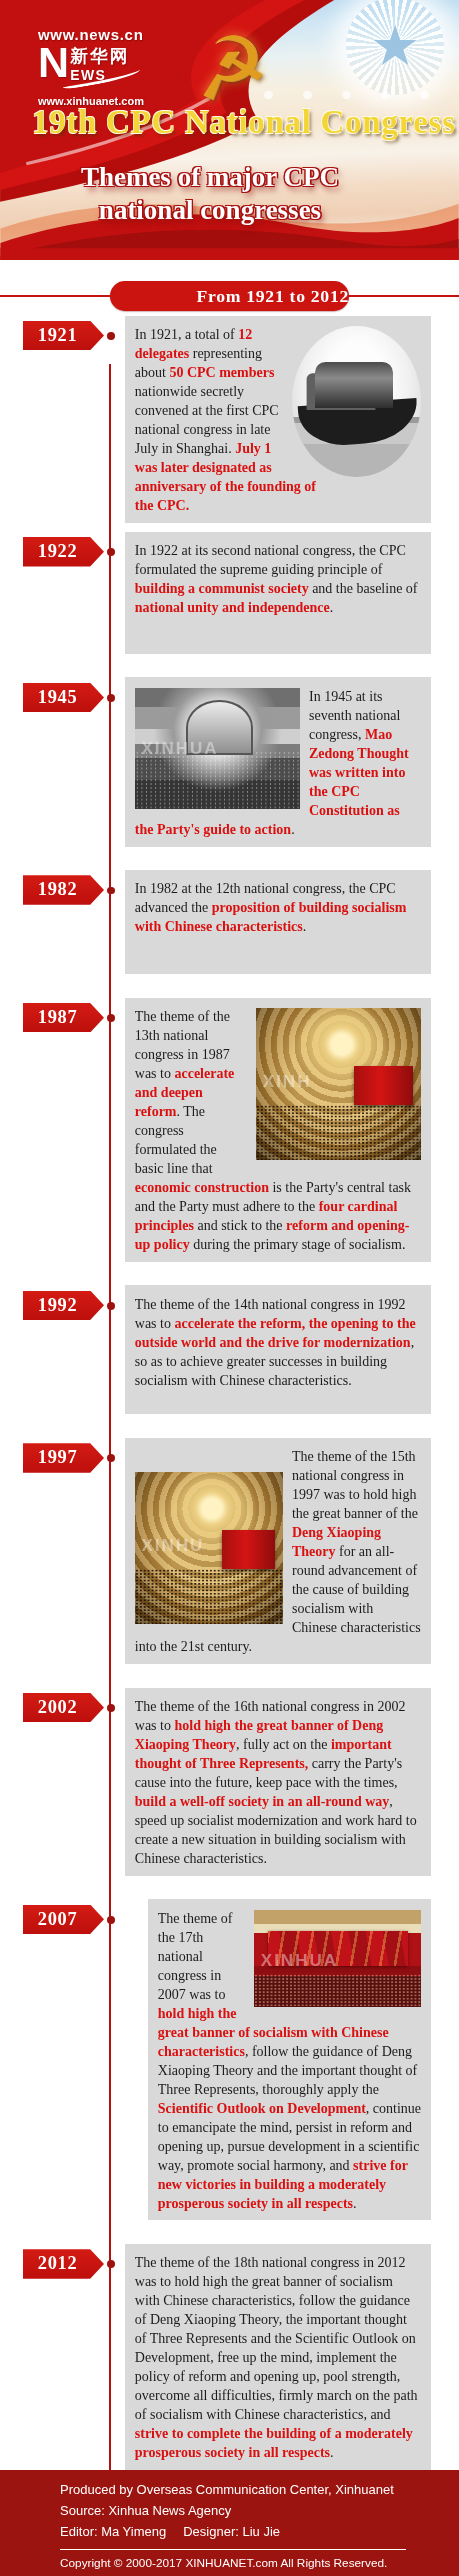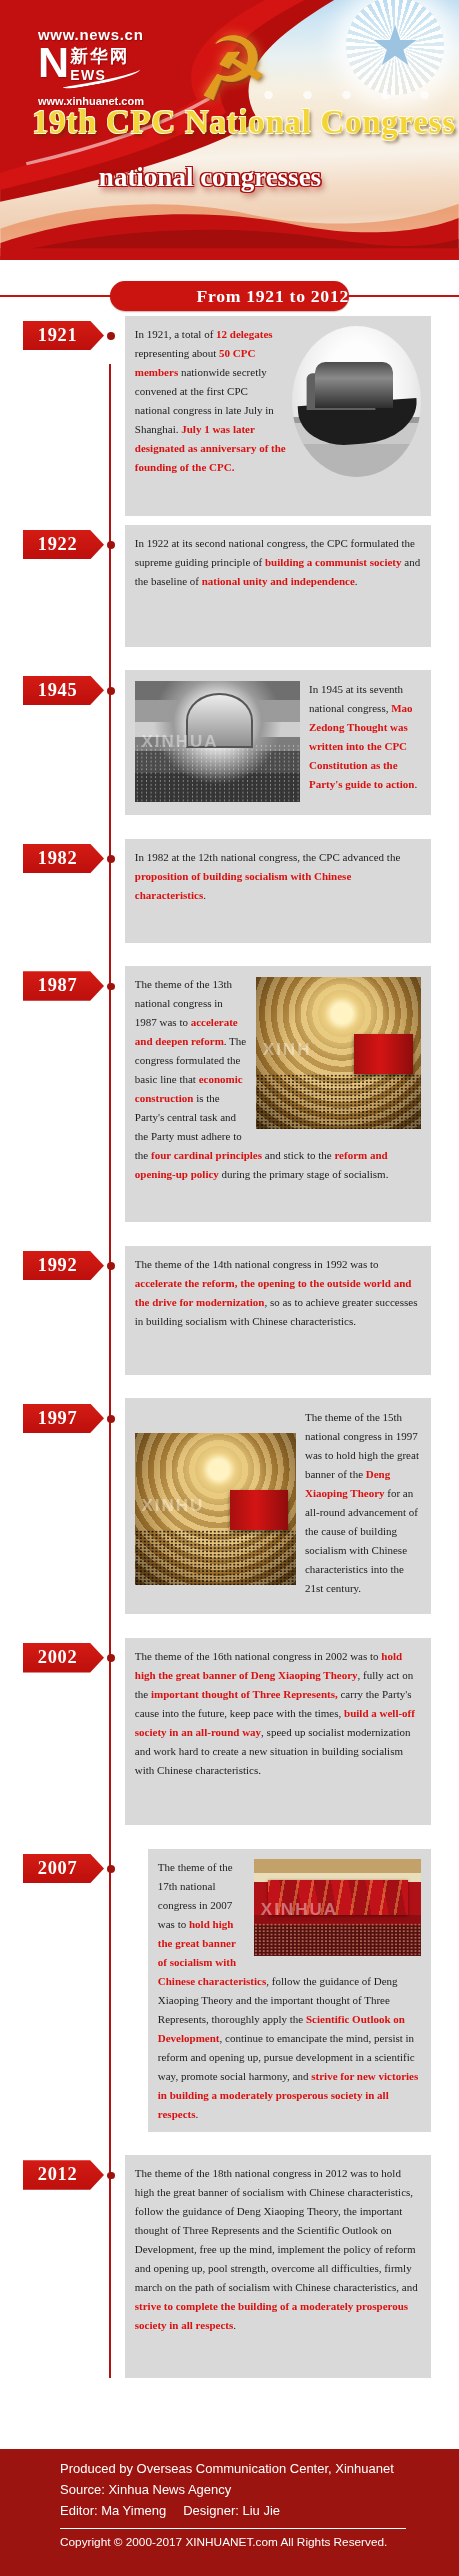--- a/index.html
+++ b/index.html
@@ -187,6 +187,7 @@
   </div>
   <div class="hero-title">19th CPC National Congress</div>
   <div class="hero-sub">
+    <div>Themes of major CPC</div>
     <div>national congresses</div>
   </div>
   <svg class="waves" width="459" height="72" viewBox="0 0 700 110">

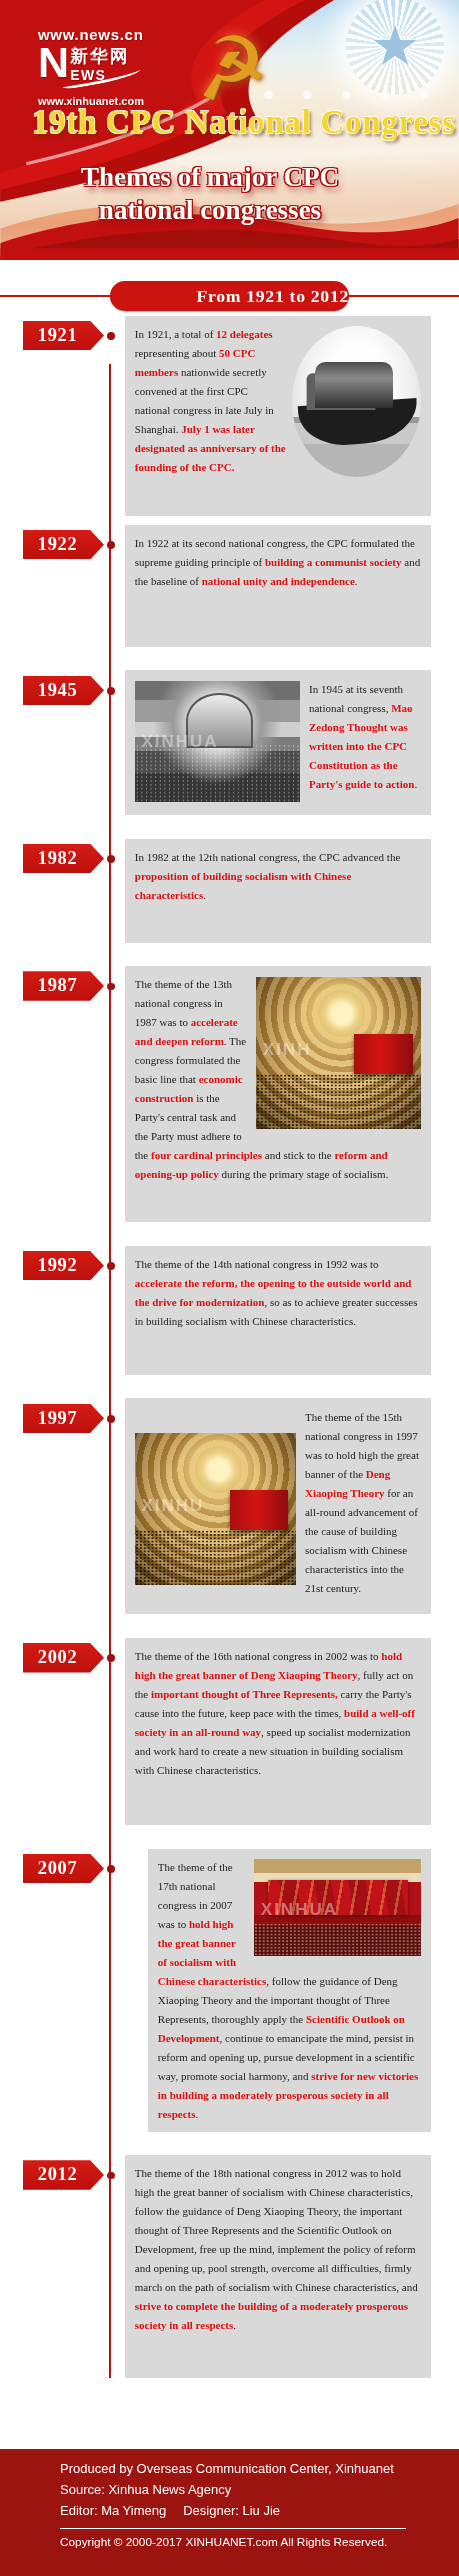--- a/index.html
+++ b/index.html
@@ -91,7 +91,7 @@
     background:#9e120e; }
   .box { background:#d9d9d9; min-height:inherit; padding:9.2px 9.8px 7.9px 9.8px;
     overflow:hidden; }
-  .txt { font-size:11px; line-height:19px; color:#1c1c1c; }
+  .txt { font-size:14px; line-height:19px; color:#1c1c1c; }
   .txt .em { color:#da1110; font-weight:bold; }
 
   

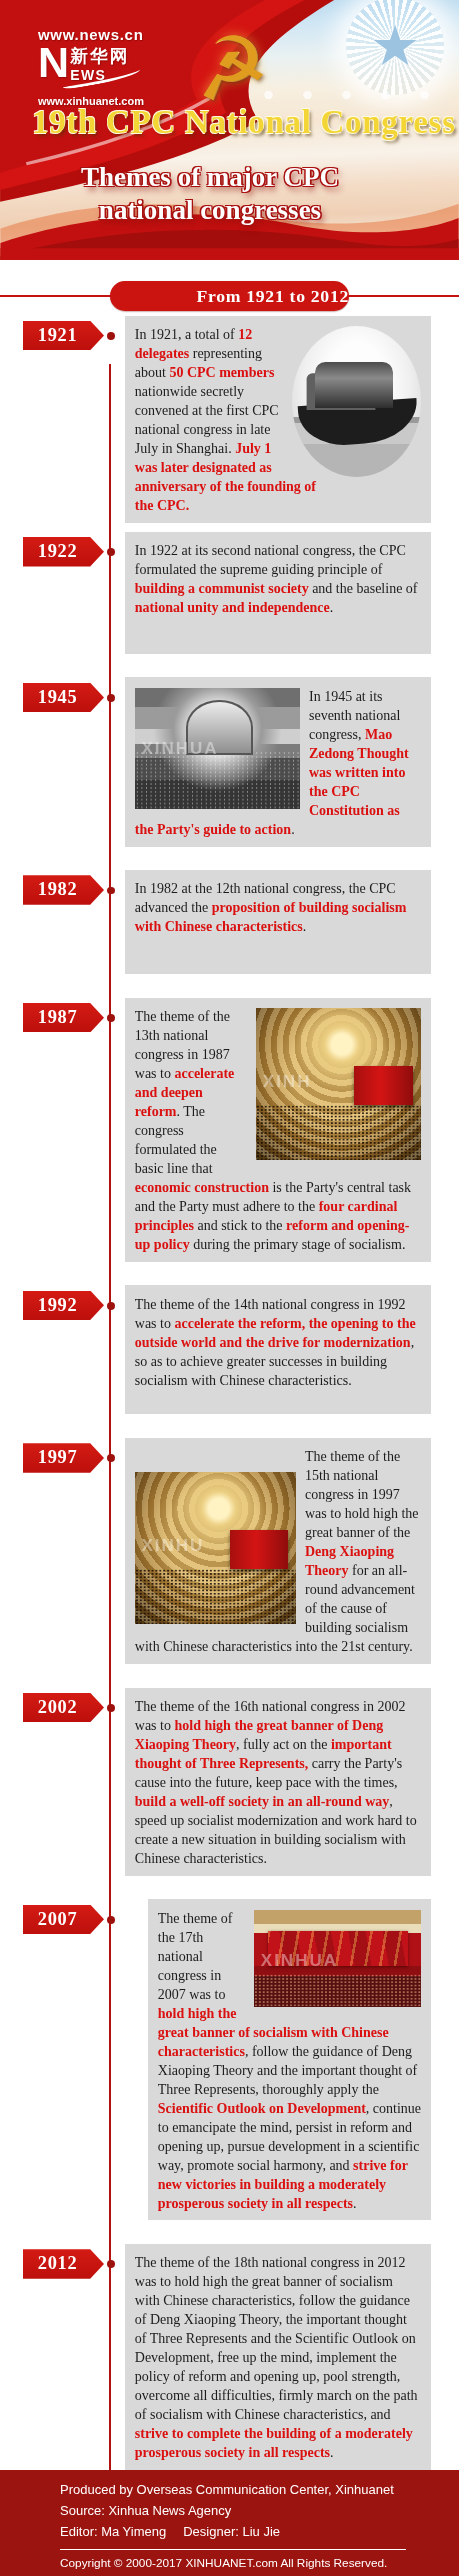--- a/index.html
+++ b/index.html
@@ -137,7 +137,7 @@
     background:linear-gradient(90deg,#a80f0f,#d41414 45%, #8f0c0c);
     box-shadow:0 2px 3.9px rgba(0,0,0,.5); }
 
-  .hallgold.tall { width:161px; height:152px;margin-top:25px; }
+  .hallgold.tall { width:148px; height:152px;margin-top:25px; }
 
   .hallred { width:167px; height:97px;
     background:linear-gradient(180deg,#c3a269 0 14%, #e9ddba 14% 24%, #b01116 24% 58%, #8e0e12 58% 68%, #55100f 68%); }

